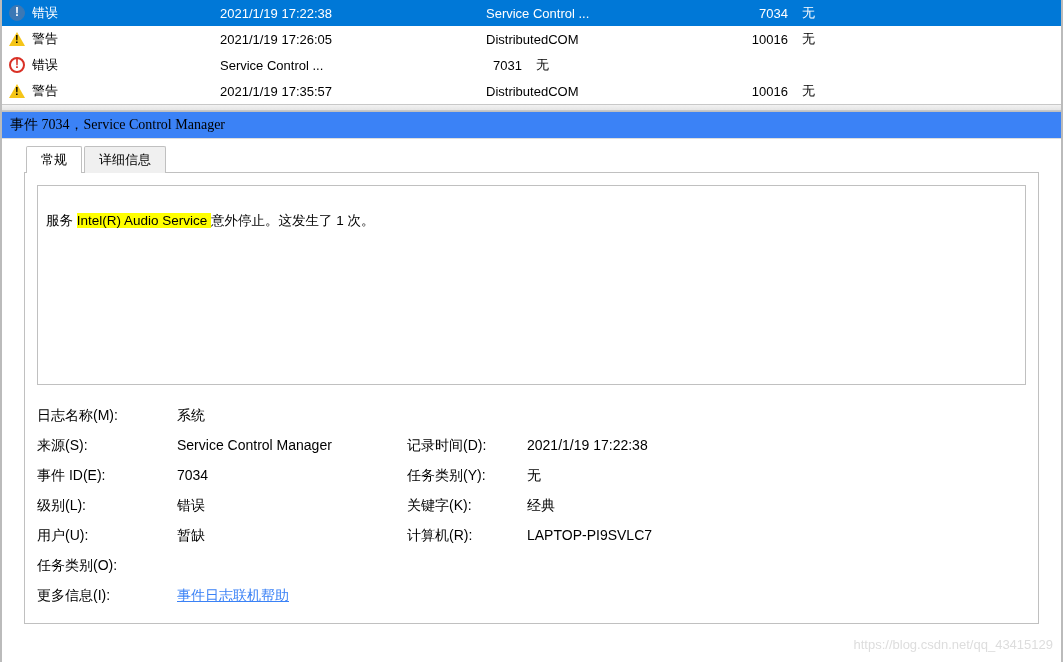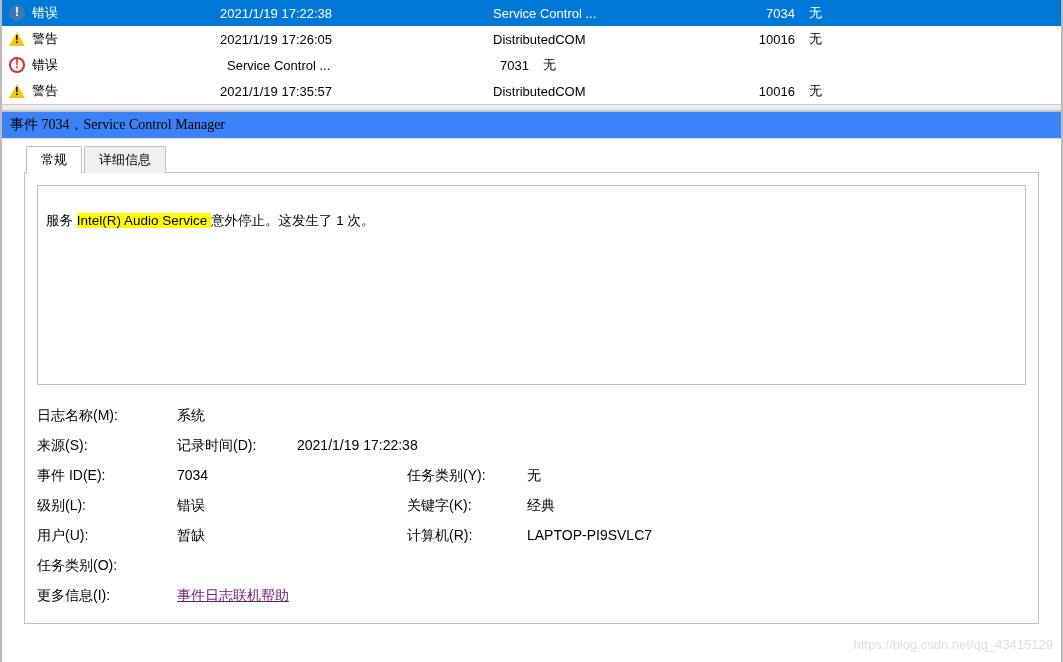--- a/index.html
+++ b/index.html
@@ -10,7 +10,7 @@
 .event-row .col-icon { width: 30px; display: flex; justify-content: center; align-items: center; }
 .event-row .col-level { width: 188px; }
 .event-row .col-date { width: 266px; }
-.event-row .col-source { width: 250px; margin-left: 7px; }
+.event-row .col-source { width: 250px; }
 .event-row .col-id { width: 60px; text-align: right; padding-right: 8px;}
 .event-row .col-task { flex: 1; padding-left: 6px; }
 .icon-error { width: 16px; height: 16px; border-radius: 50%; background: #fff; border: 2px solid #d93025; position: relative; }

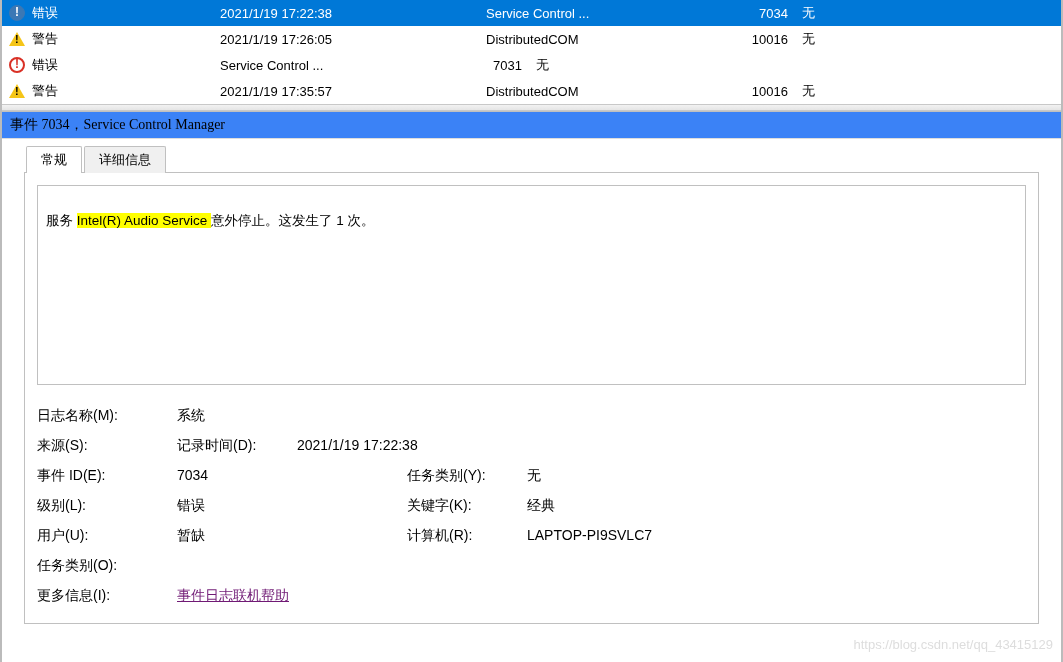--- a/index.html
+++ b/index.html
@@ -101,6 +101,7 @@
       </div>
       <div class="prop-row">
         <div class="prop-label-l">来源(S):</div>
+        <div class="prop-val-l">Service Control Manager</div>
         <div class="prop-label-r">记录时间(D):</div>
         <div class="prop-val-r">2021/1/19 17:22:38</div>
       </div>

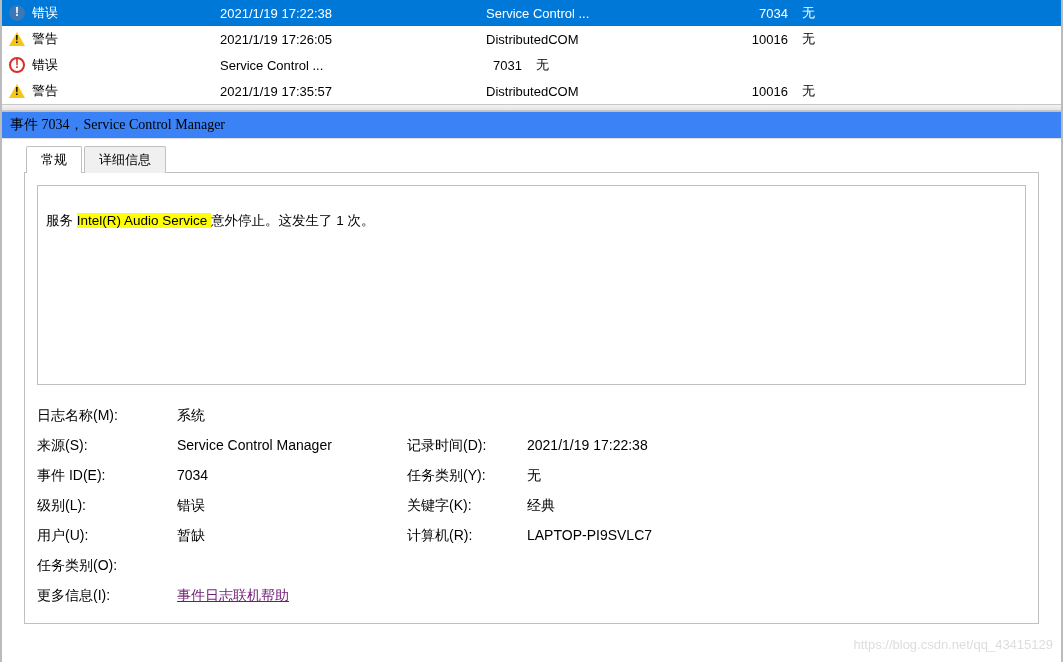--- a/index.html
+++ b/index.html
@@ -34,7 +34,7 @@
 .prop-val-l { width: 230px; }
 .prop-label-r { width: 120px; }
 .prop-val-r { flex:1; }
-.link { color: #701a75; text-decoration: underline; cursor: pointer; }
+.link { color: #3b82f6; text-decoration: underline; cursor: pointer; }
 .watermark { position: absolute; right: 10px; bottom: 10px; color: #ddd; font-size: 13px; pointer-events:none; font-family: Arial; }
 </style>
 </head>

